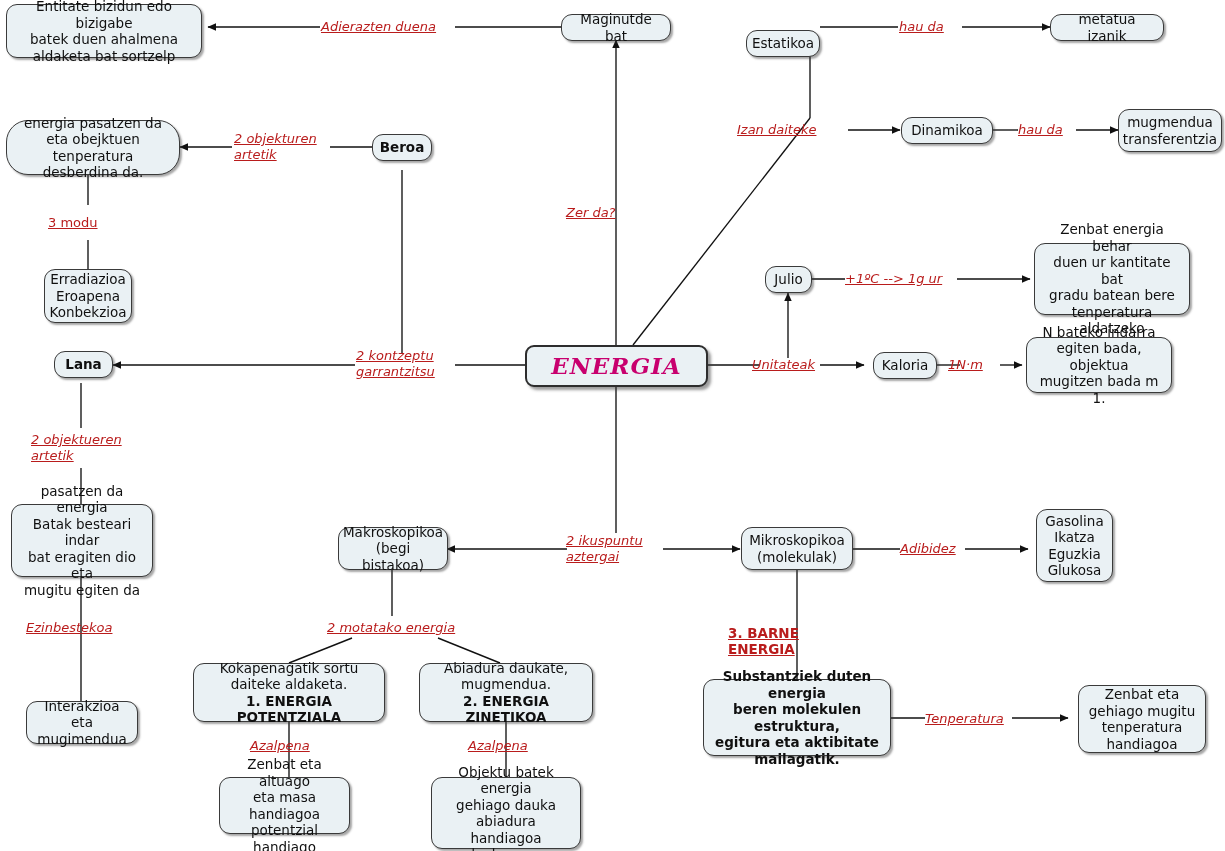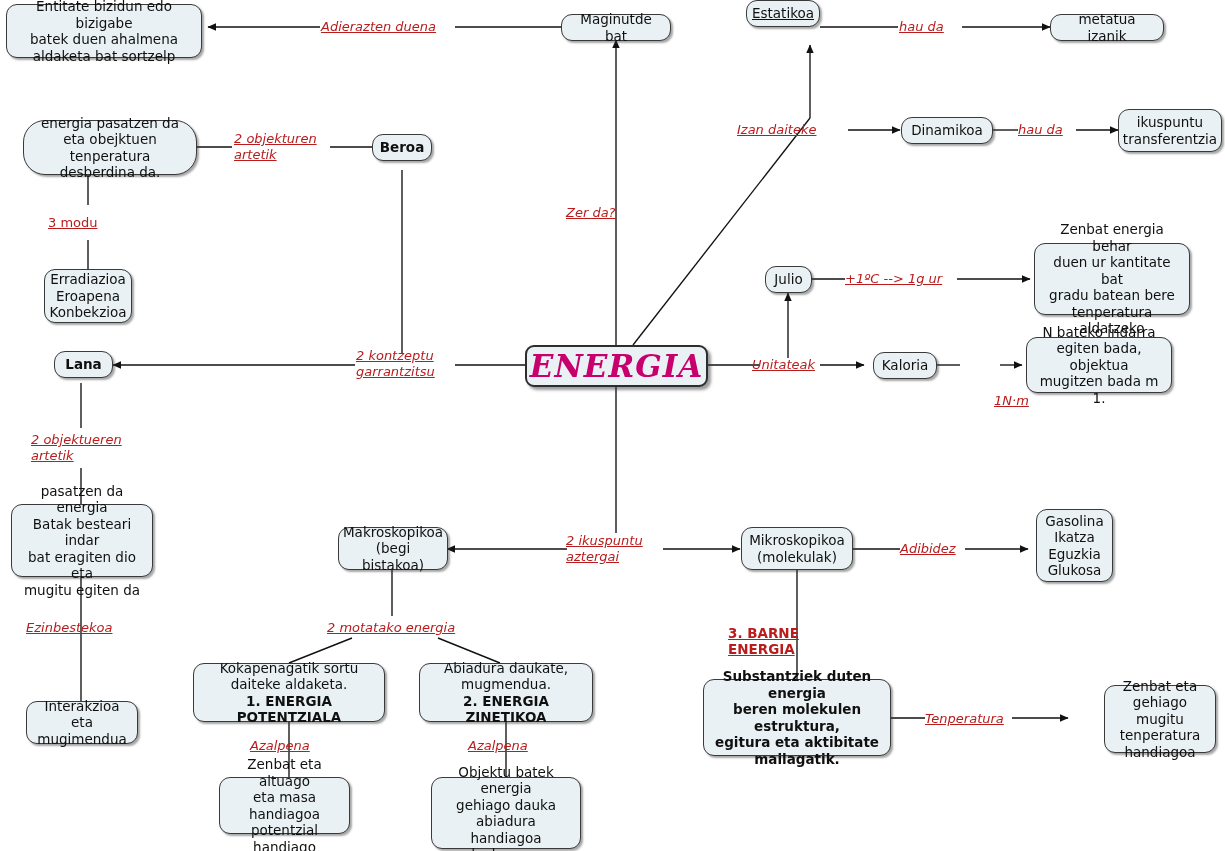--- a/index.html
+++ b/index.html
@@ -147,7 +147,7 @@
 
   <div class="node" style="left:561px;top:14px;width:110px;height:27px;">Maginutde bat</div>
 
-  <div class="node" style="left:746px;top:0;width:74px;height:27px;text-decoration:underline;">Estatikoa</div>
+  <div class="node" style="left:746px;top:30px;width:74px;height:27px;">Estatikoa</div>
 
   <div class="node" style="left:1050px;top:14px;width:114px;height:27px;">metatua izanik</div>
 

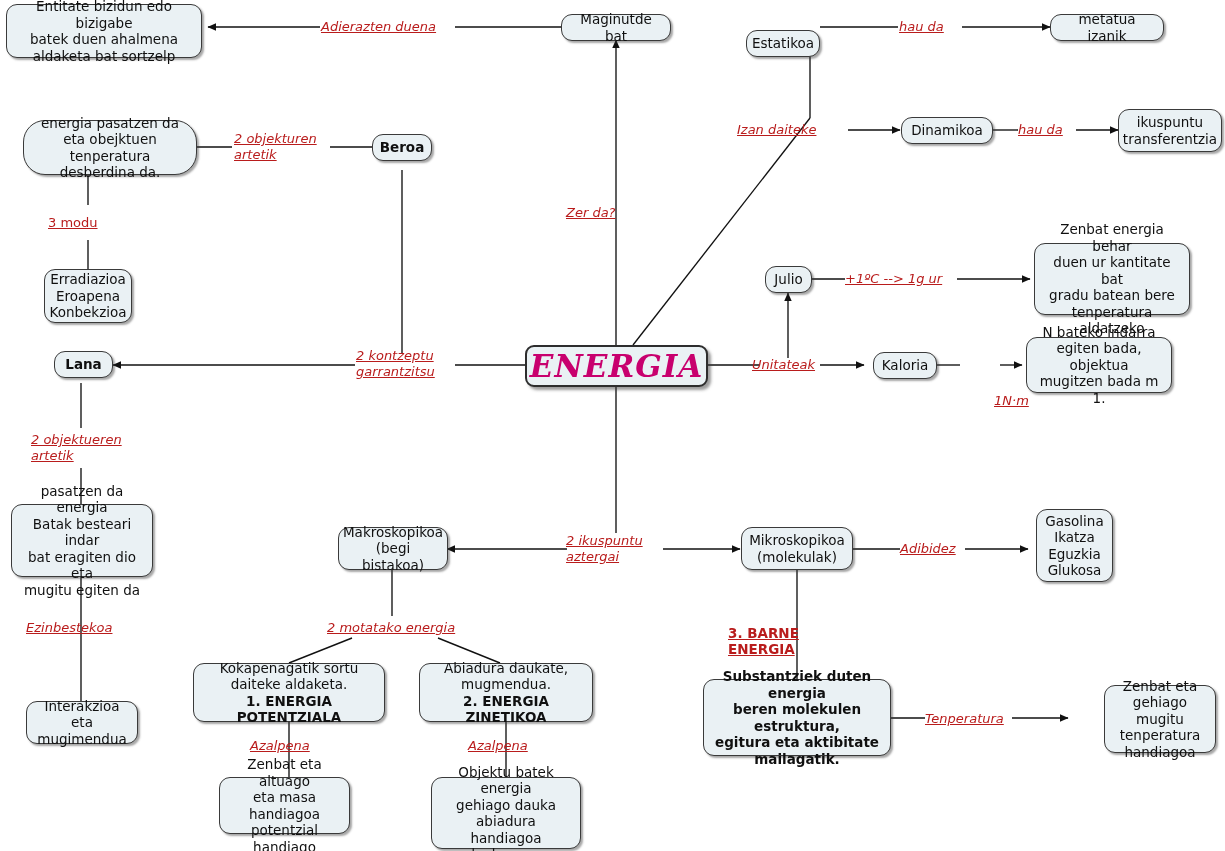--- a/index.html
+++ b/index.html
@@ -158,7 +158,7 @@
 
   <div class="node bold" style="left:372px;top:134px;width:60px;height:27px;text-align:center;">Beroa</div>
 
-  <div class="node" style="left:23px;top:120px;width:174px;height:55px;border-radius:22px;">energia pasatzen da
+  <div class="node" style="left:6px;top:120px;width:174px;height:55px;border-radius:22px;">energia pasatzen da
 eta obejktuen tenperatura
 desberdina da.</div>
 

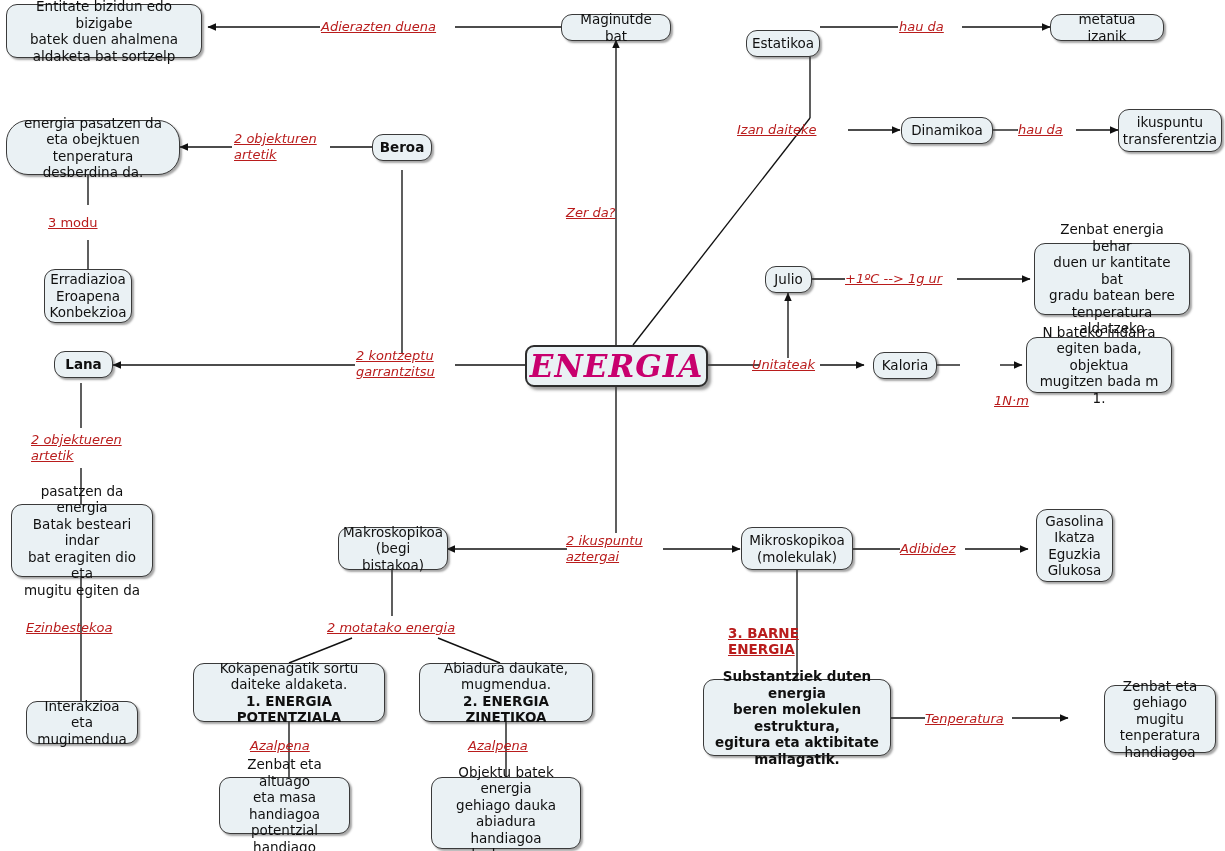--- a/index.html
+++ b/index.html
@@ -153,7 +153,7 @@
 
   <div class="node" style="left:901px;top:117px;width:92px;height:27px;">Dinamikoa</div>
 
-  <div class="node" style="left:1118px;top:109px;width:104px;height:43px;">ikuspuntu
+  <div class="node" style="left:1118px;top:109px;width:104px;height:43px;">mugmendua
 transferentzia</div>
 
   <div class="node bold" style="left:372px;top:134px;width:60px;height:27px;text-align:center;">Beroa</div>

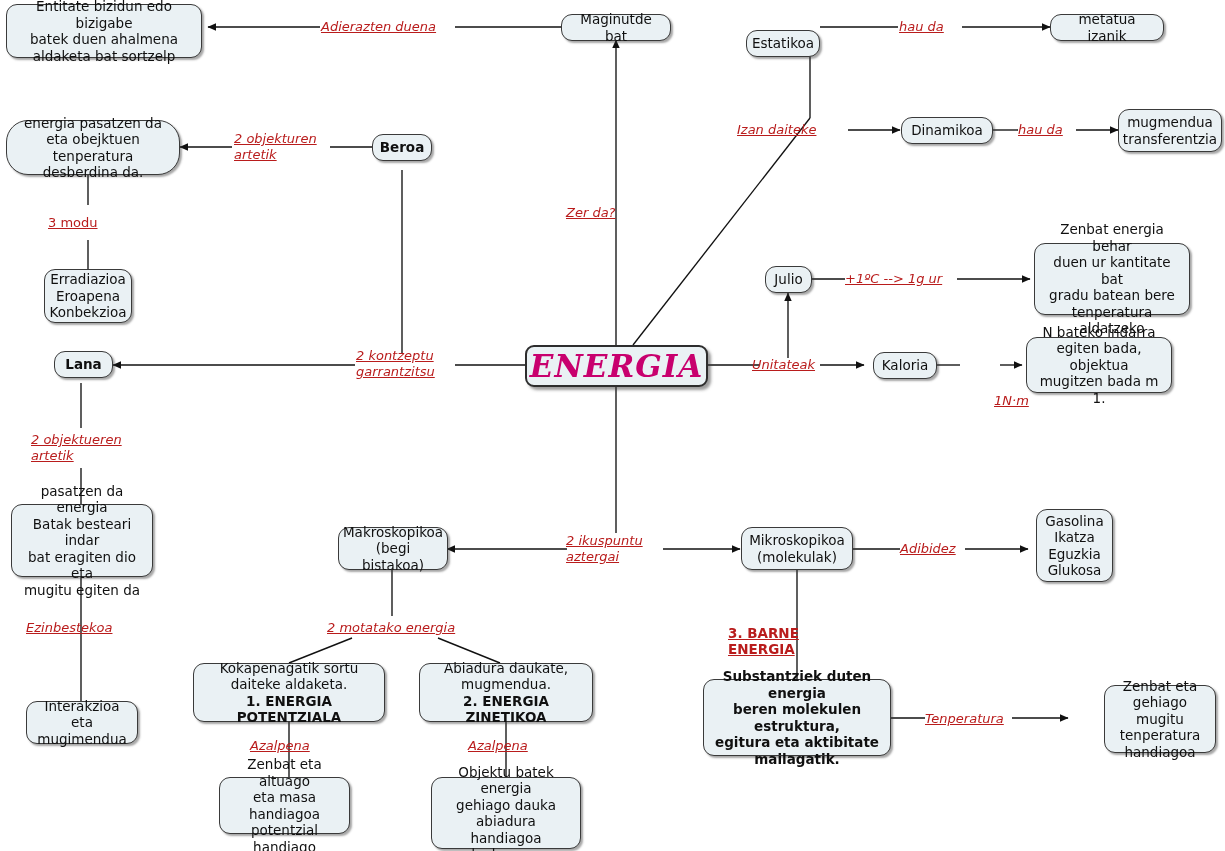--- a/index.html
+++ b/index.html
@@ -38,7 +38,7 @@
   .node.center .ctext{
     font-family:"DejaVu Serif","Liberation Serif",serif;
     font-weight:bold;font-style:italic;
-    font-size:31px;
+    font-size:23px;
     letter-spacing:1px;
     color:#c8006e;
   }

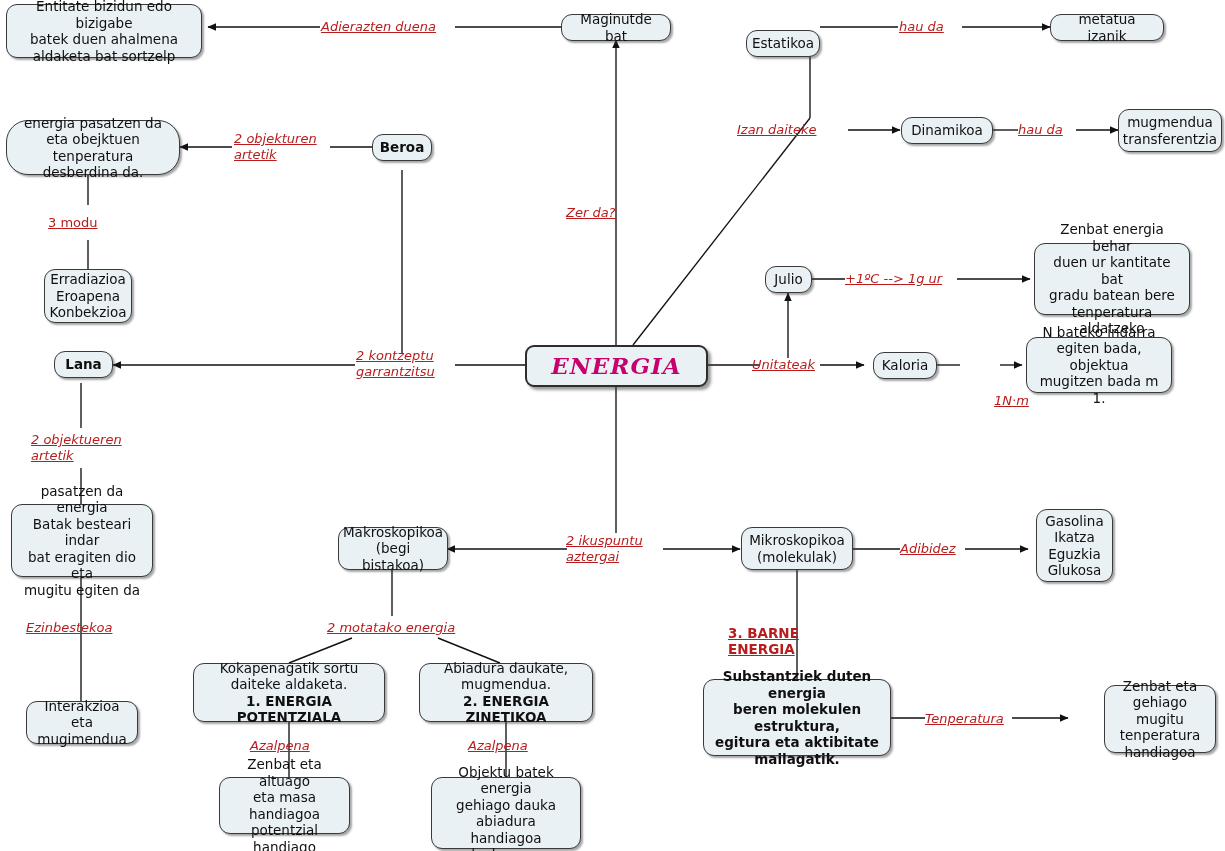--- a/index.html
+++ b/index.html
@@ -262,7 +262,7 @@
 
   <div class="elabel" style="left:845px;top:271px;width:112px;">+1ºC --&gt; 1g ur</div>
 
-  <div class="elabel" style="left:994px;top:357px;width:44px;margin-top:36px;">1N·m</div>
+  <div class="elabel" style="left:948px;top:357px;width:44px;">1N·m</div>
 
   <div class="elabel" style="left:566px;top:533px;width:98px;">2 ikuspuntu
 aztergai</div>

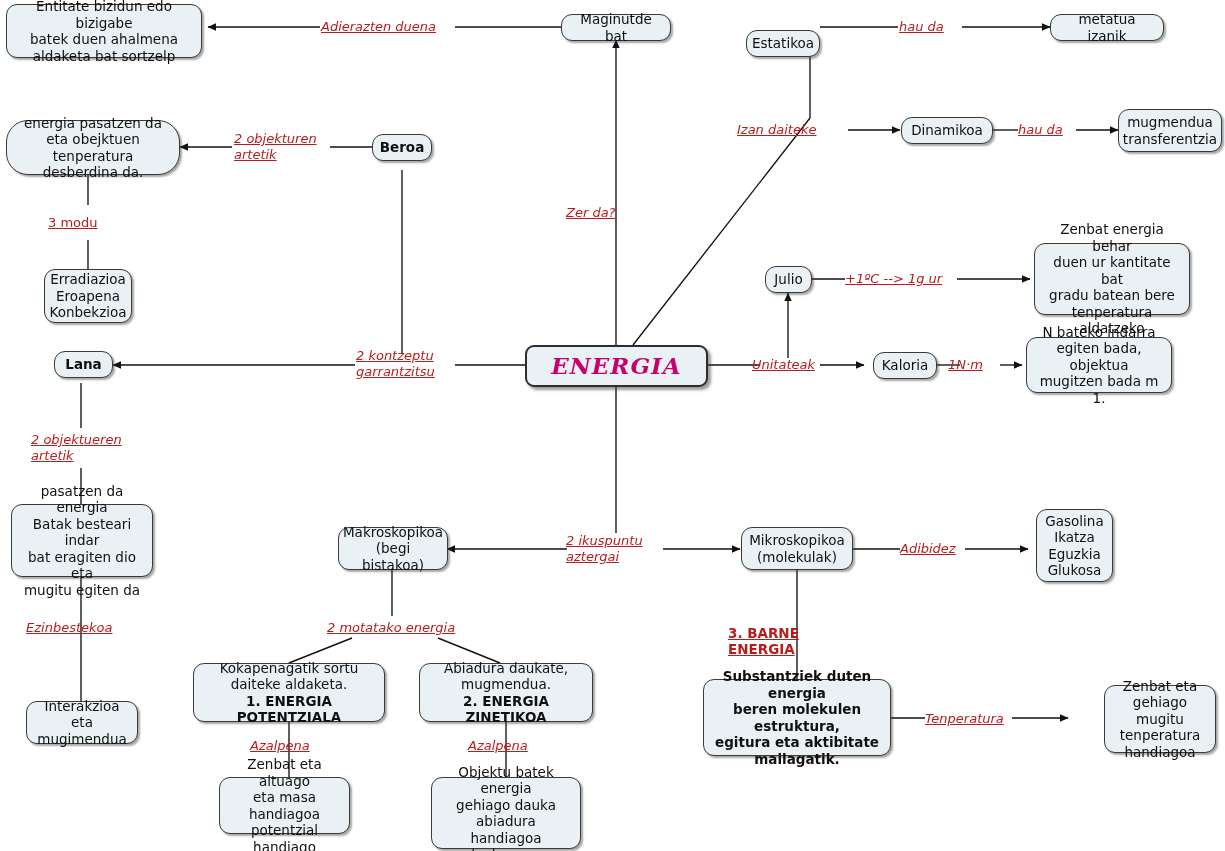--- a/index.html
+++ b/index.html
@@ -230,7 +230,7 @@
 egitura eta aktibitate
 mailagatik.</div>
 
-  <div class="node" style="left:1078px;top:685px;width:112px;height:68px;margin-left:26px;">Zenbat eta
+  <div class="node" style="left:1078px;top:685px;width:128px;height:68px;">Zenbat eta
 gehiago mugitu
 tenperatura
 handiagoa</div>

